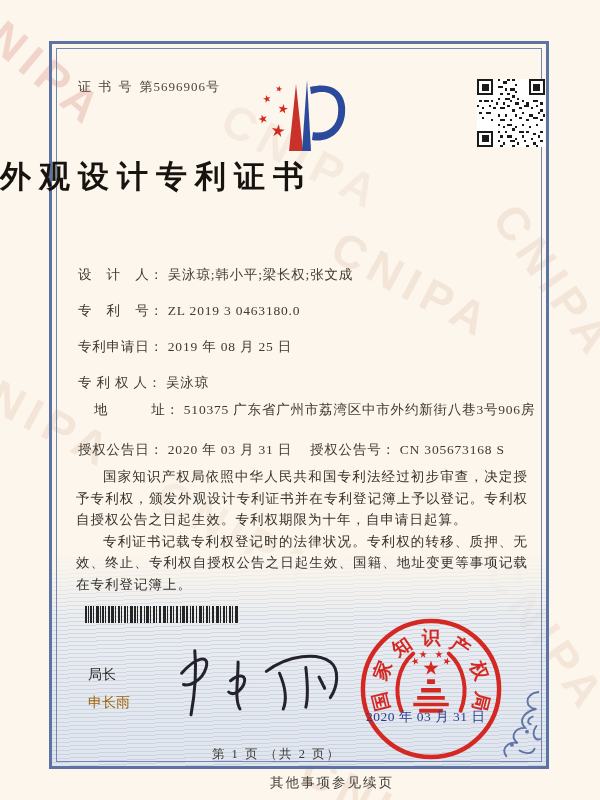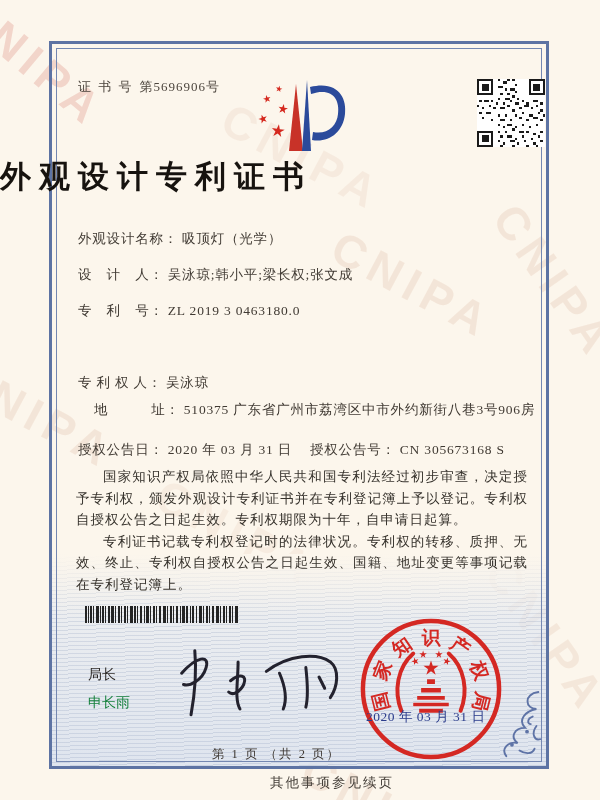--- a/index.html
+++ b/index.html
@@ -108,9 +108,6 @@
 
   <div class="abs title">外观设计专利证书</div>
 
-  <div class="abs field" style="top:230px;">
-    <span class="lbl">外观设计名称：</span><span>吸顶灯（光学）</span>
-  </div>
   <div class="abs field" style="top:266px;">
     <span class="lbl">设　计　人：</span><span>吴泳琼;韩小平;梁长权;张文成</span>
   </div>

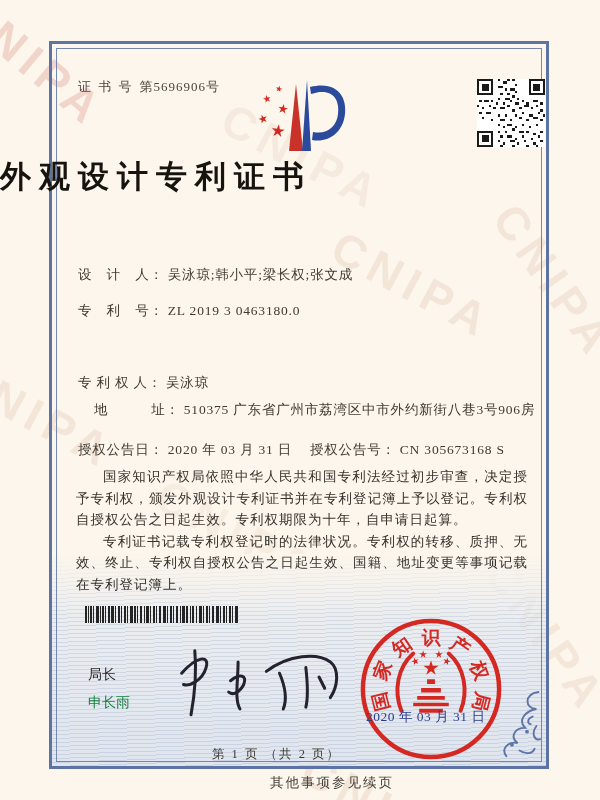--- a/index.html
+++ b/index.html
@@ -114,6 +114,9 @@
   <div class="abs field" style="top:302px;">
     <span class="lbl">专　利　号：</span><span>ZL 2019 3 0463180.0</span>
   </div>
+  <div class="abs field" style="top:338px;">
+    <span class="lbl">专利申请日：</span><span>2019 年 08 月 25 日</span>
+  </div>
   <div class="abs field" style="top:374px;">
     <span class="lbl">专 利 权 人：</span><span>吴泳琼</span>
   </div>

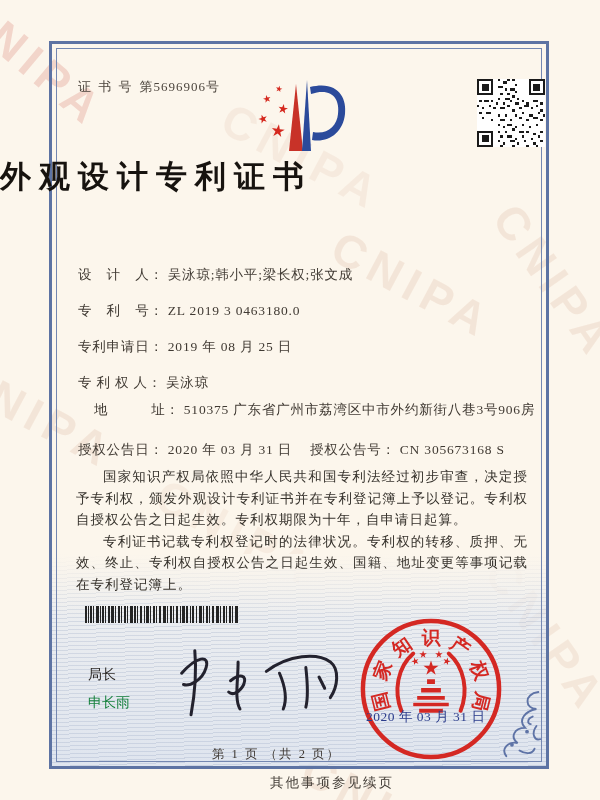--- a/index.html
+++ b/index.html
@@ -32,7 +32,7 @@
          letter-spacing:1px;color:#36322c;text-align:justify;}
   .paras p{margin:0;text-indent:2em;}
   .issuer-title{left:88px;top:666px;font-size:14px;font-family:"Liberation Sans","DejaVu Sans",sans-serif;color:#2c2926;z-index:3;}
-  .issuer-name{left:88px;top:694px;font-size:14px;font-family:"Liberation Sans","DejaVu Sans",sans-serif;color:#15803d;z-index:3;}
+  .issuer-name{left:88px;top:694px;font-size:14px;font-family:"Liberation Sans","DejaVu Sans",sans-serif;color:#a16207;z-index:3;}
   .seal-date{left:366px;top:708px;font-size:13.5px;letter-spacing:.5px;color:#2b3c8c;z-index:5;}
   .pageinfo{left:0;width:553px;top:746px;text-align:center;font-size:12.5px;letter-spacing:2px;color:#3c3630;}
   .note{left:0;width:600px;top:774px;text-align:center;font-size:13.5px;letter-spacing:2px;color:#46403a;z-index:3;margin-left:32px;}

